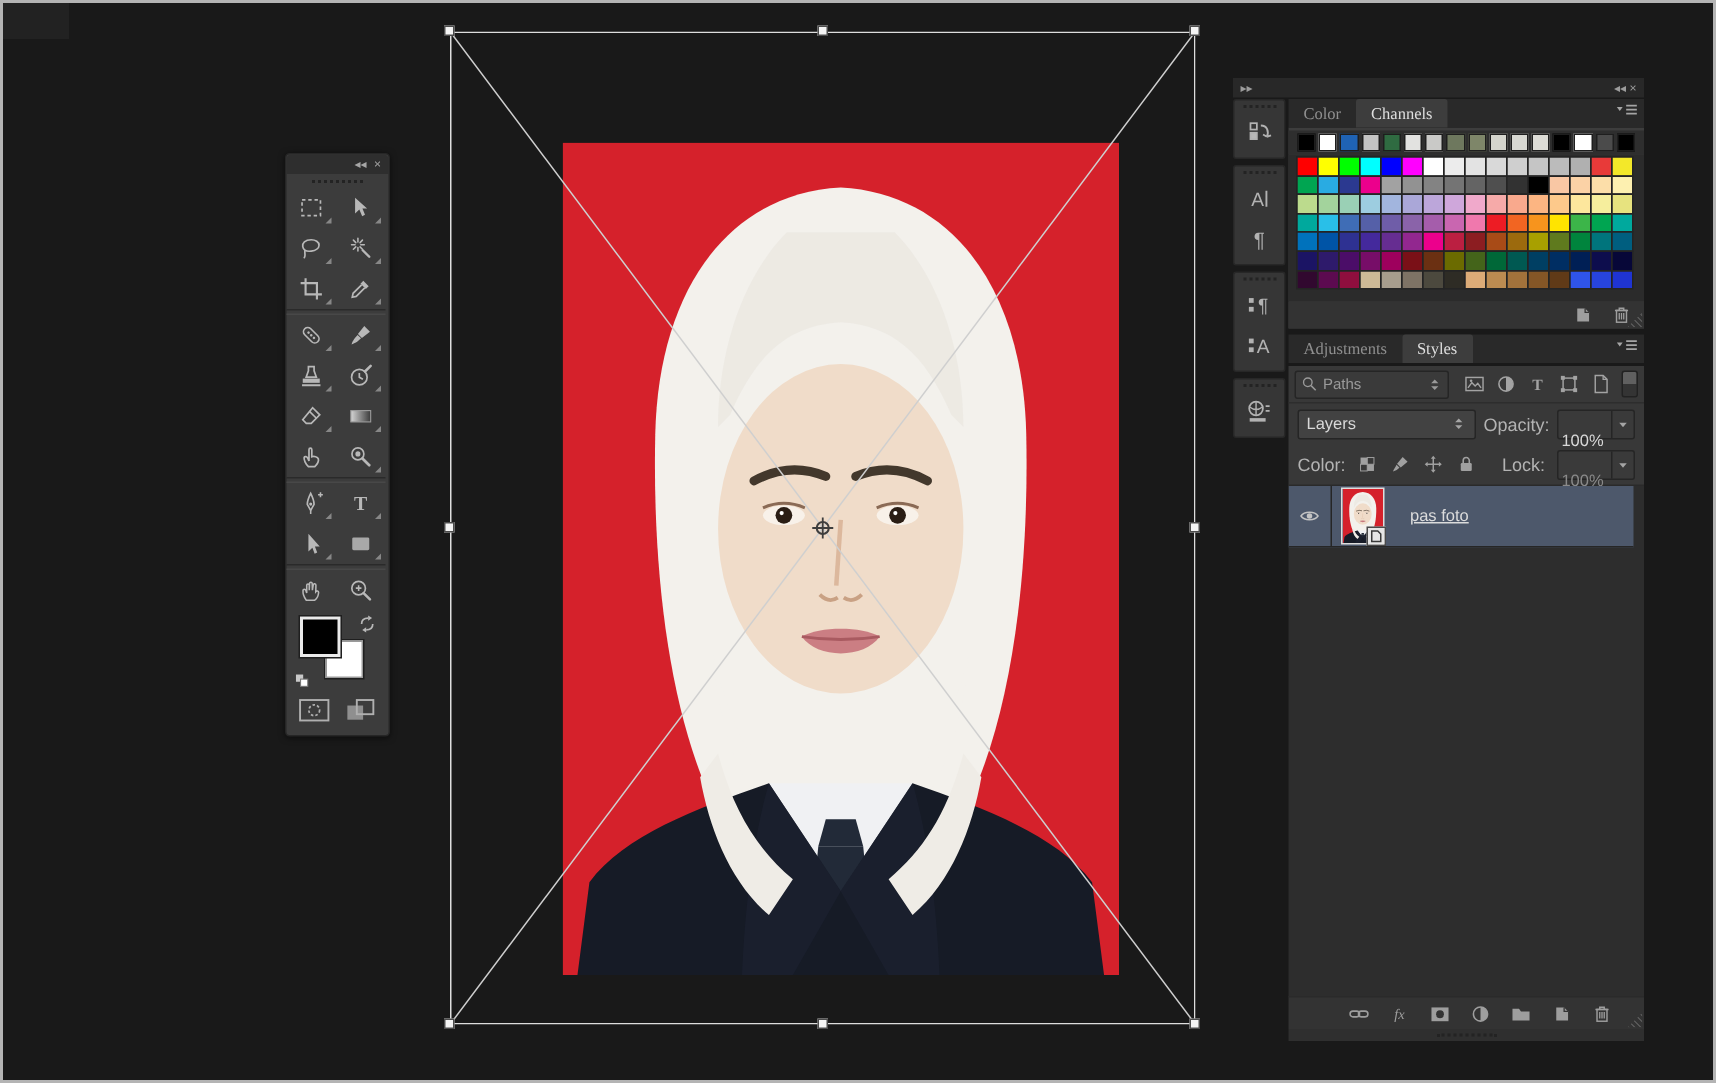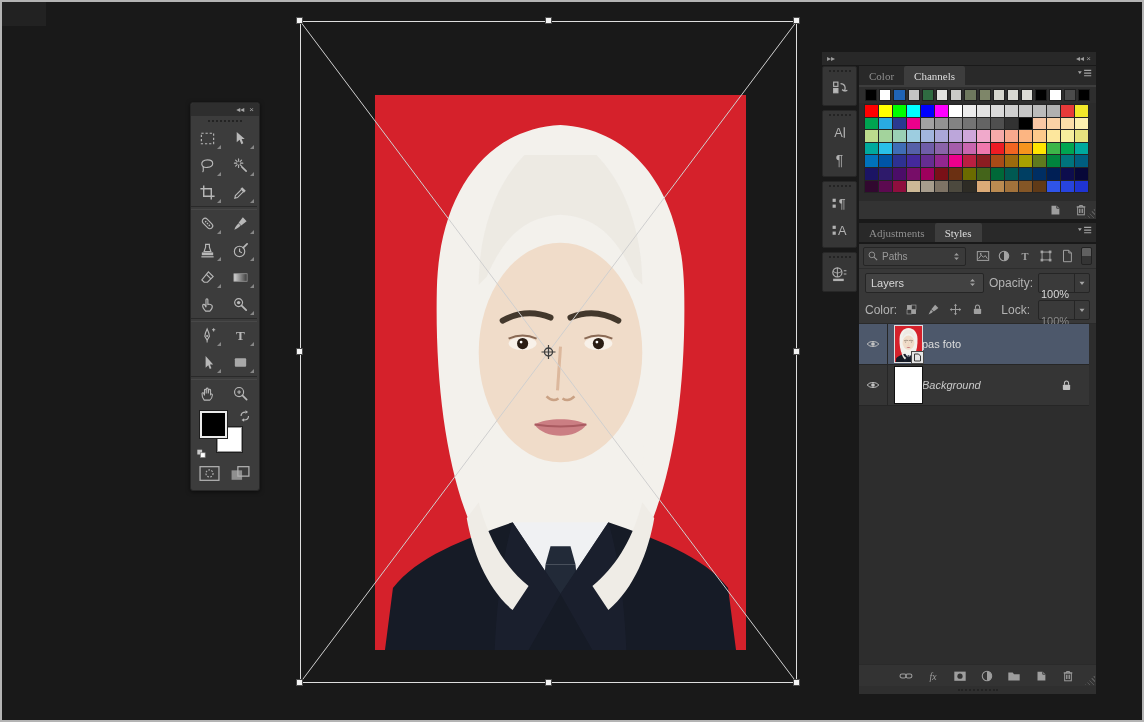--- a/index.html
+++ b/index.html
@@ -105,7 +105,7 @@
   .thumb.portrait svg{width:100%;height:100%;display:block;}
   .so-badge{position:absolute;right:-2px;bottom:-2px;width:11px;height:11px;background:#e6e6e6;
     border:1px solid #4a4a4a;box-sizing:content-box;display:flex;align-items:center;justify-content:center;}
-  .layer-name{margin-left:0;font-size:11px;color:#dcdcdc;}
+  .layer-name{margin-left:18px;font-size:11px;color:#dcdcdc;text-decoration:underline;}
   .layer-name.italic{font-style:italic;color:#c9c9c9;}
   .row-lock{margin-left:auto;margin-right:16px;color:#c0c0c0;}
 

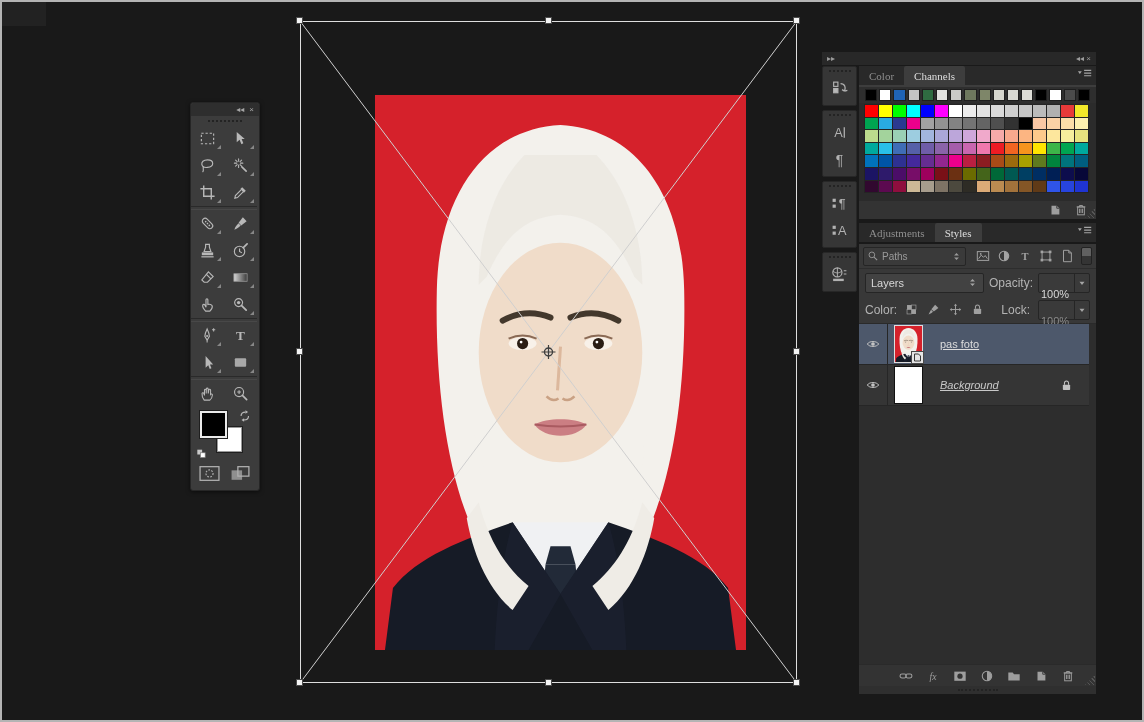--- a/index.html
+++ b/index.html
@@ -878,20 +878,6 @@
             </div>
             <span class="layer-name">pas foto</span>
           </div>
-          <div class="layer-row">
-            <div class="eye-cell">
-              <svg width="14" height="14" class="icon">
-                <use href="#ic-eye"></use>
-              </svg>
-            </div>
-            <div class="thumb white"></div>
-            <span class="layer-name italic">Background</span>
-            <span class="row-lock">
-              <svg width="13" height="13" class="icon">
-                <use href="#ic-padlock"></use>
-              </svg>
-            </span>
-          </div>
         </div>
 
       <div class="bottom-bar" id="layers-bottom-bar">

